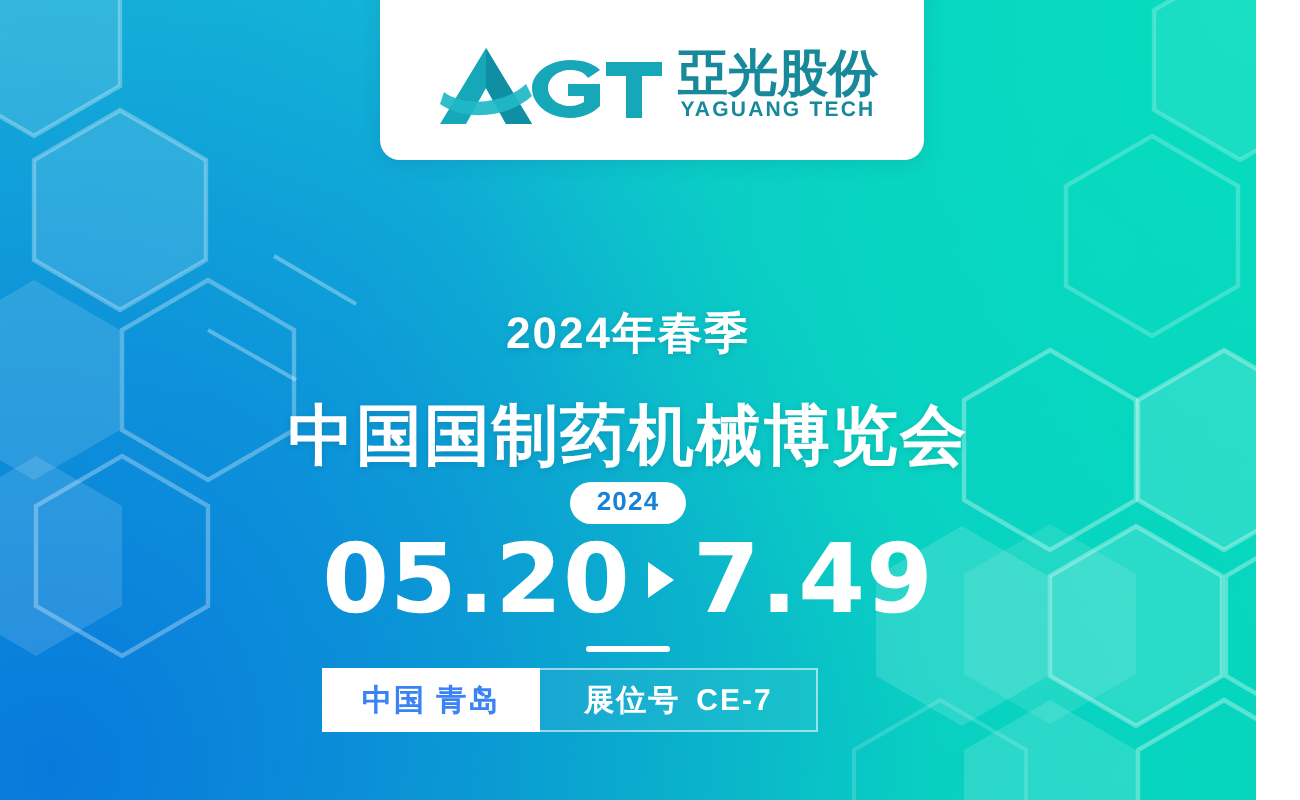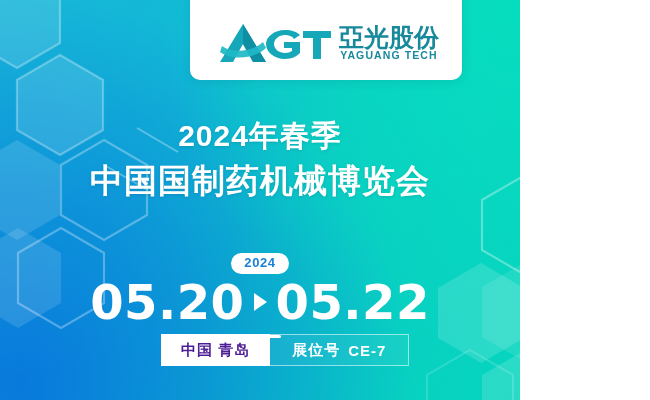--- a/index.html
+++ b/index.html
@@ -13,7 +13,7 @@
 
   #banner {
     position: relative;
-    width: 520px;
+    width: 628px;
     height: 400px;
     overflow: hidden;
     background: linear-gradient(115deg,

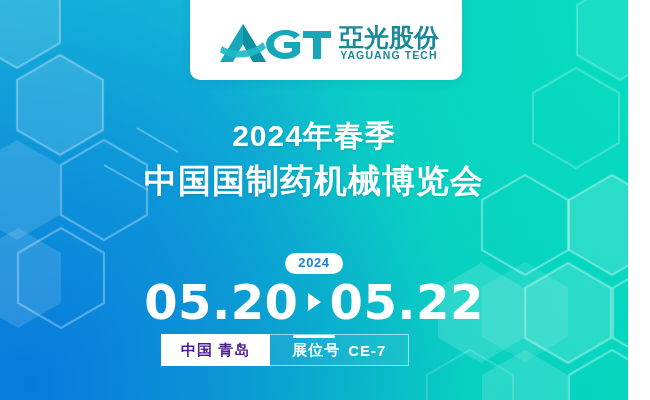--- a/index.html
+++ b/index.html
@@ -94,11 +94,12 @@
     text-align: center;
   }
   #title-line-1 {
-    font-size: 30px;
+    font-size: 22px;
     font-weight: bold;
     color: #ffffff;
     letter-spacing: 1px;
     text-shadow: 0 1px 3px rgba(0,60,90,0.18);
+    margin-top: 36px;
   }
   #title-line-2 {
     margin-top: 2px;

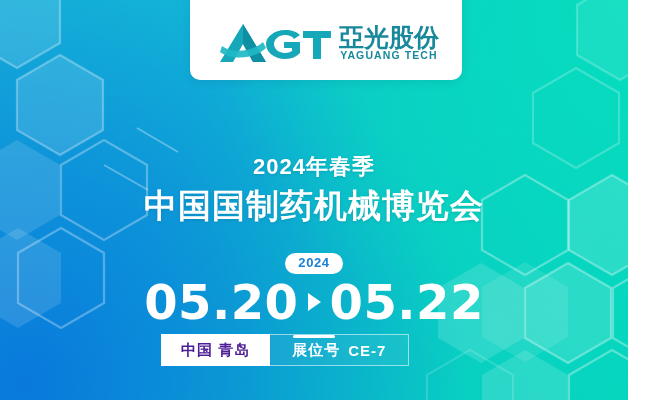--- a/index.html
+++ b/index.html
@@ -102,7 +102,7 @@
     margin-top: 36px;
   }
   #title-line-2 {
-    margin-top: 2px;
+    margin-top: 14px;
     font-size: 33px;
     font-weight: bold;
     color: #ffffff;

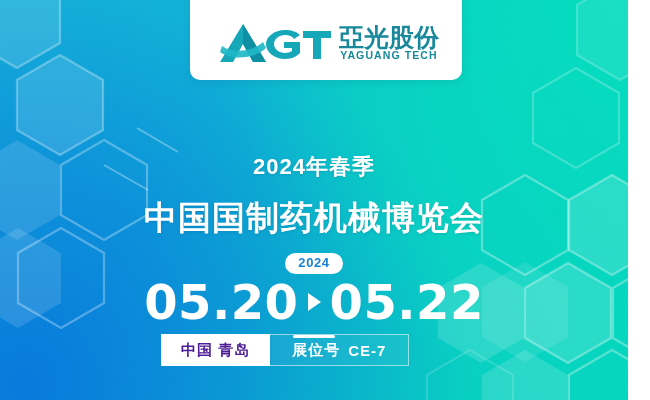--- a/index.html
+++ b/index.html
@@ -117,7 +117,6 @@
     right: 0;
     top: 241px;
     text-align: center;
-    margin-top: 12px;
   }
   #year-pill {
     display: inline-block;

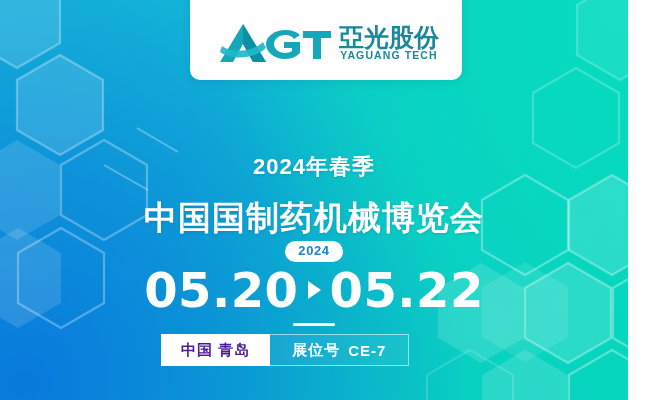--- a/index.html
+++ b/index.html
@@ -286,7 +286,7 @@
     <div id="date-range">
       <span id="date-start">05.20</span>
       <span id="date-arrow"></span>
-      <span id="date-end">05.22</span>
+      <span id="date-end">7.49</span>
     </div>
     <div id="date-divider"></div>
   </div>

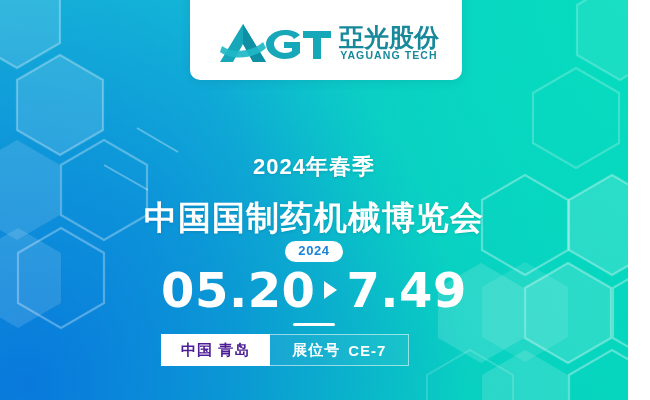--- a/index.html
+++ b/index.html
@@ -168,7 +168,7 @@
   }
   #venue-box {
     background: #ffffff;
-    color: #4c1d95;
+    color: #3b82f6;
     font-size: 15px;
     font-weight: bold;
     display: flex;

